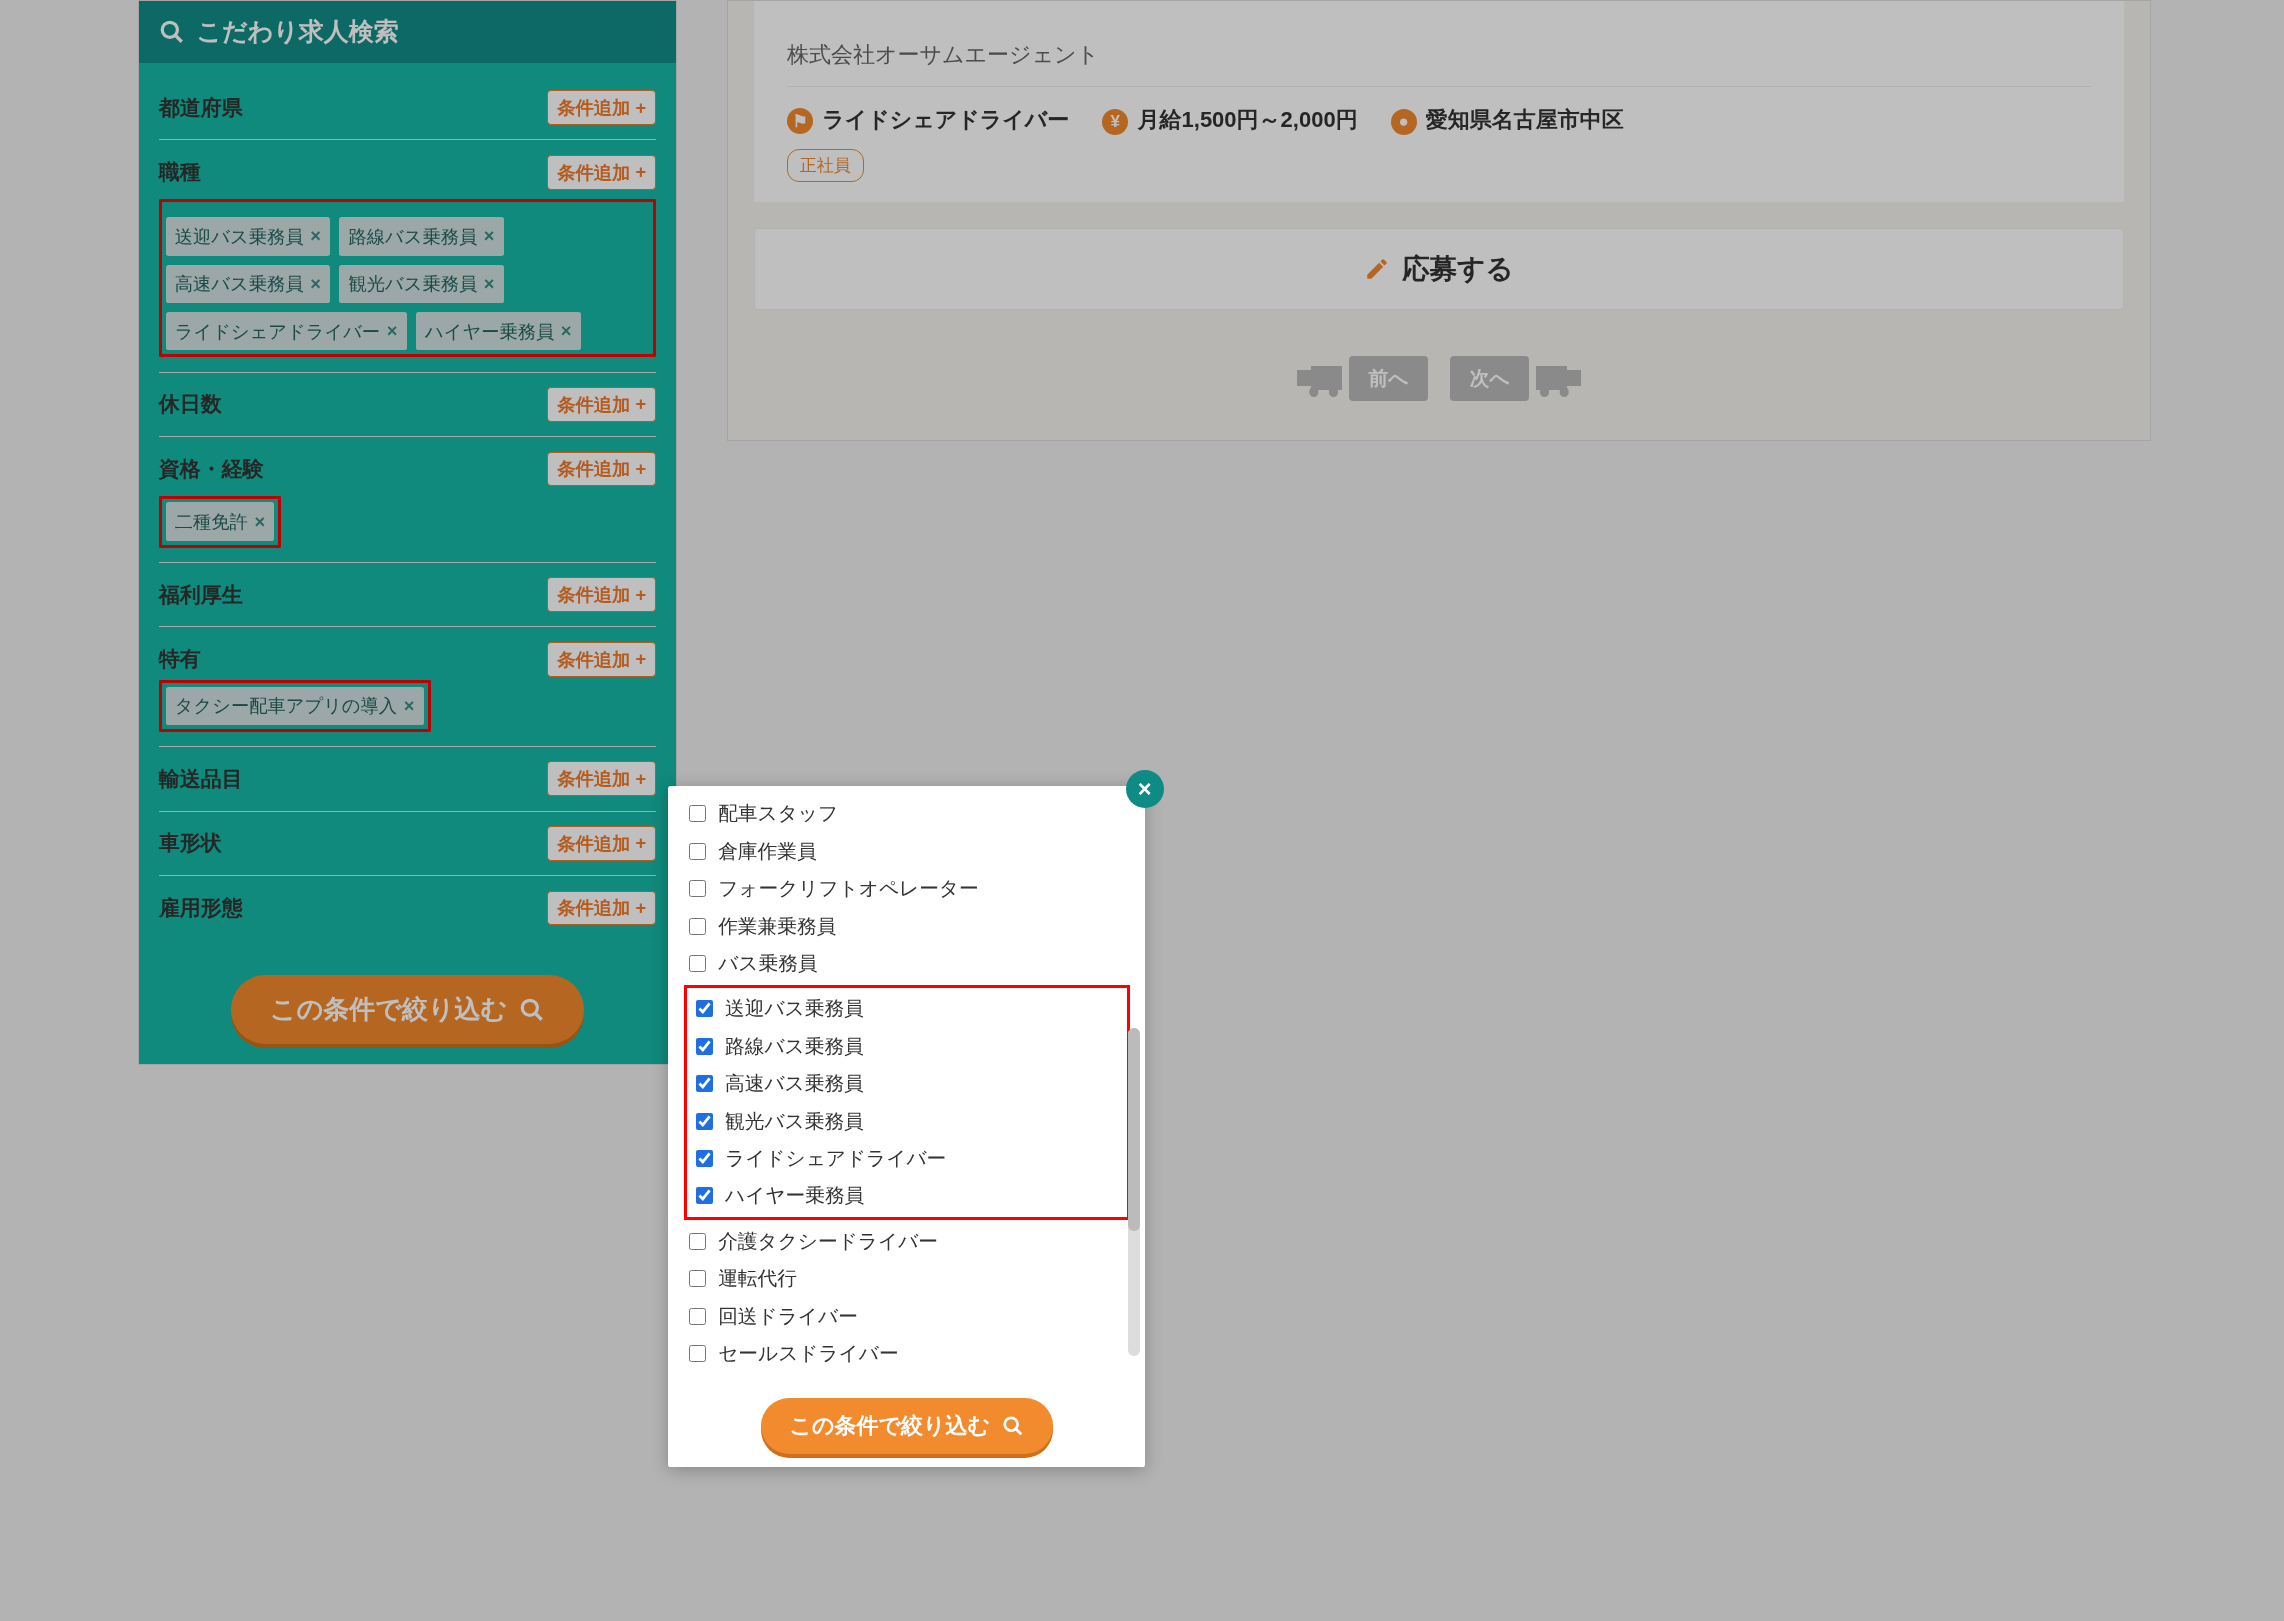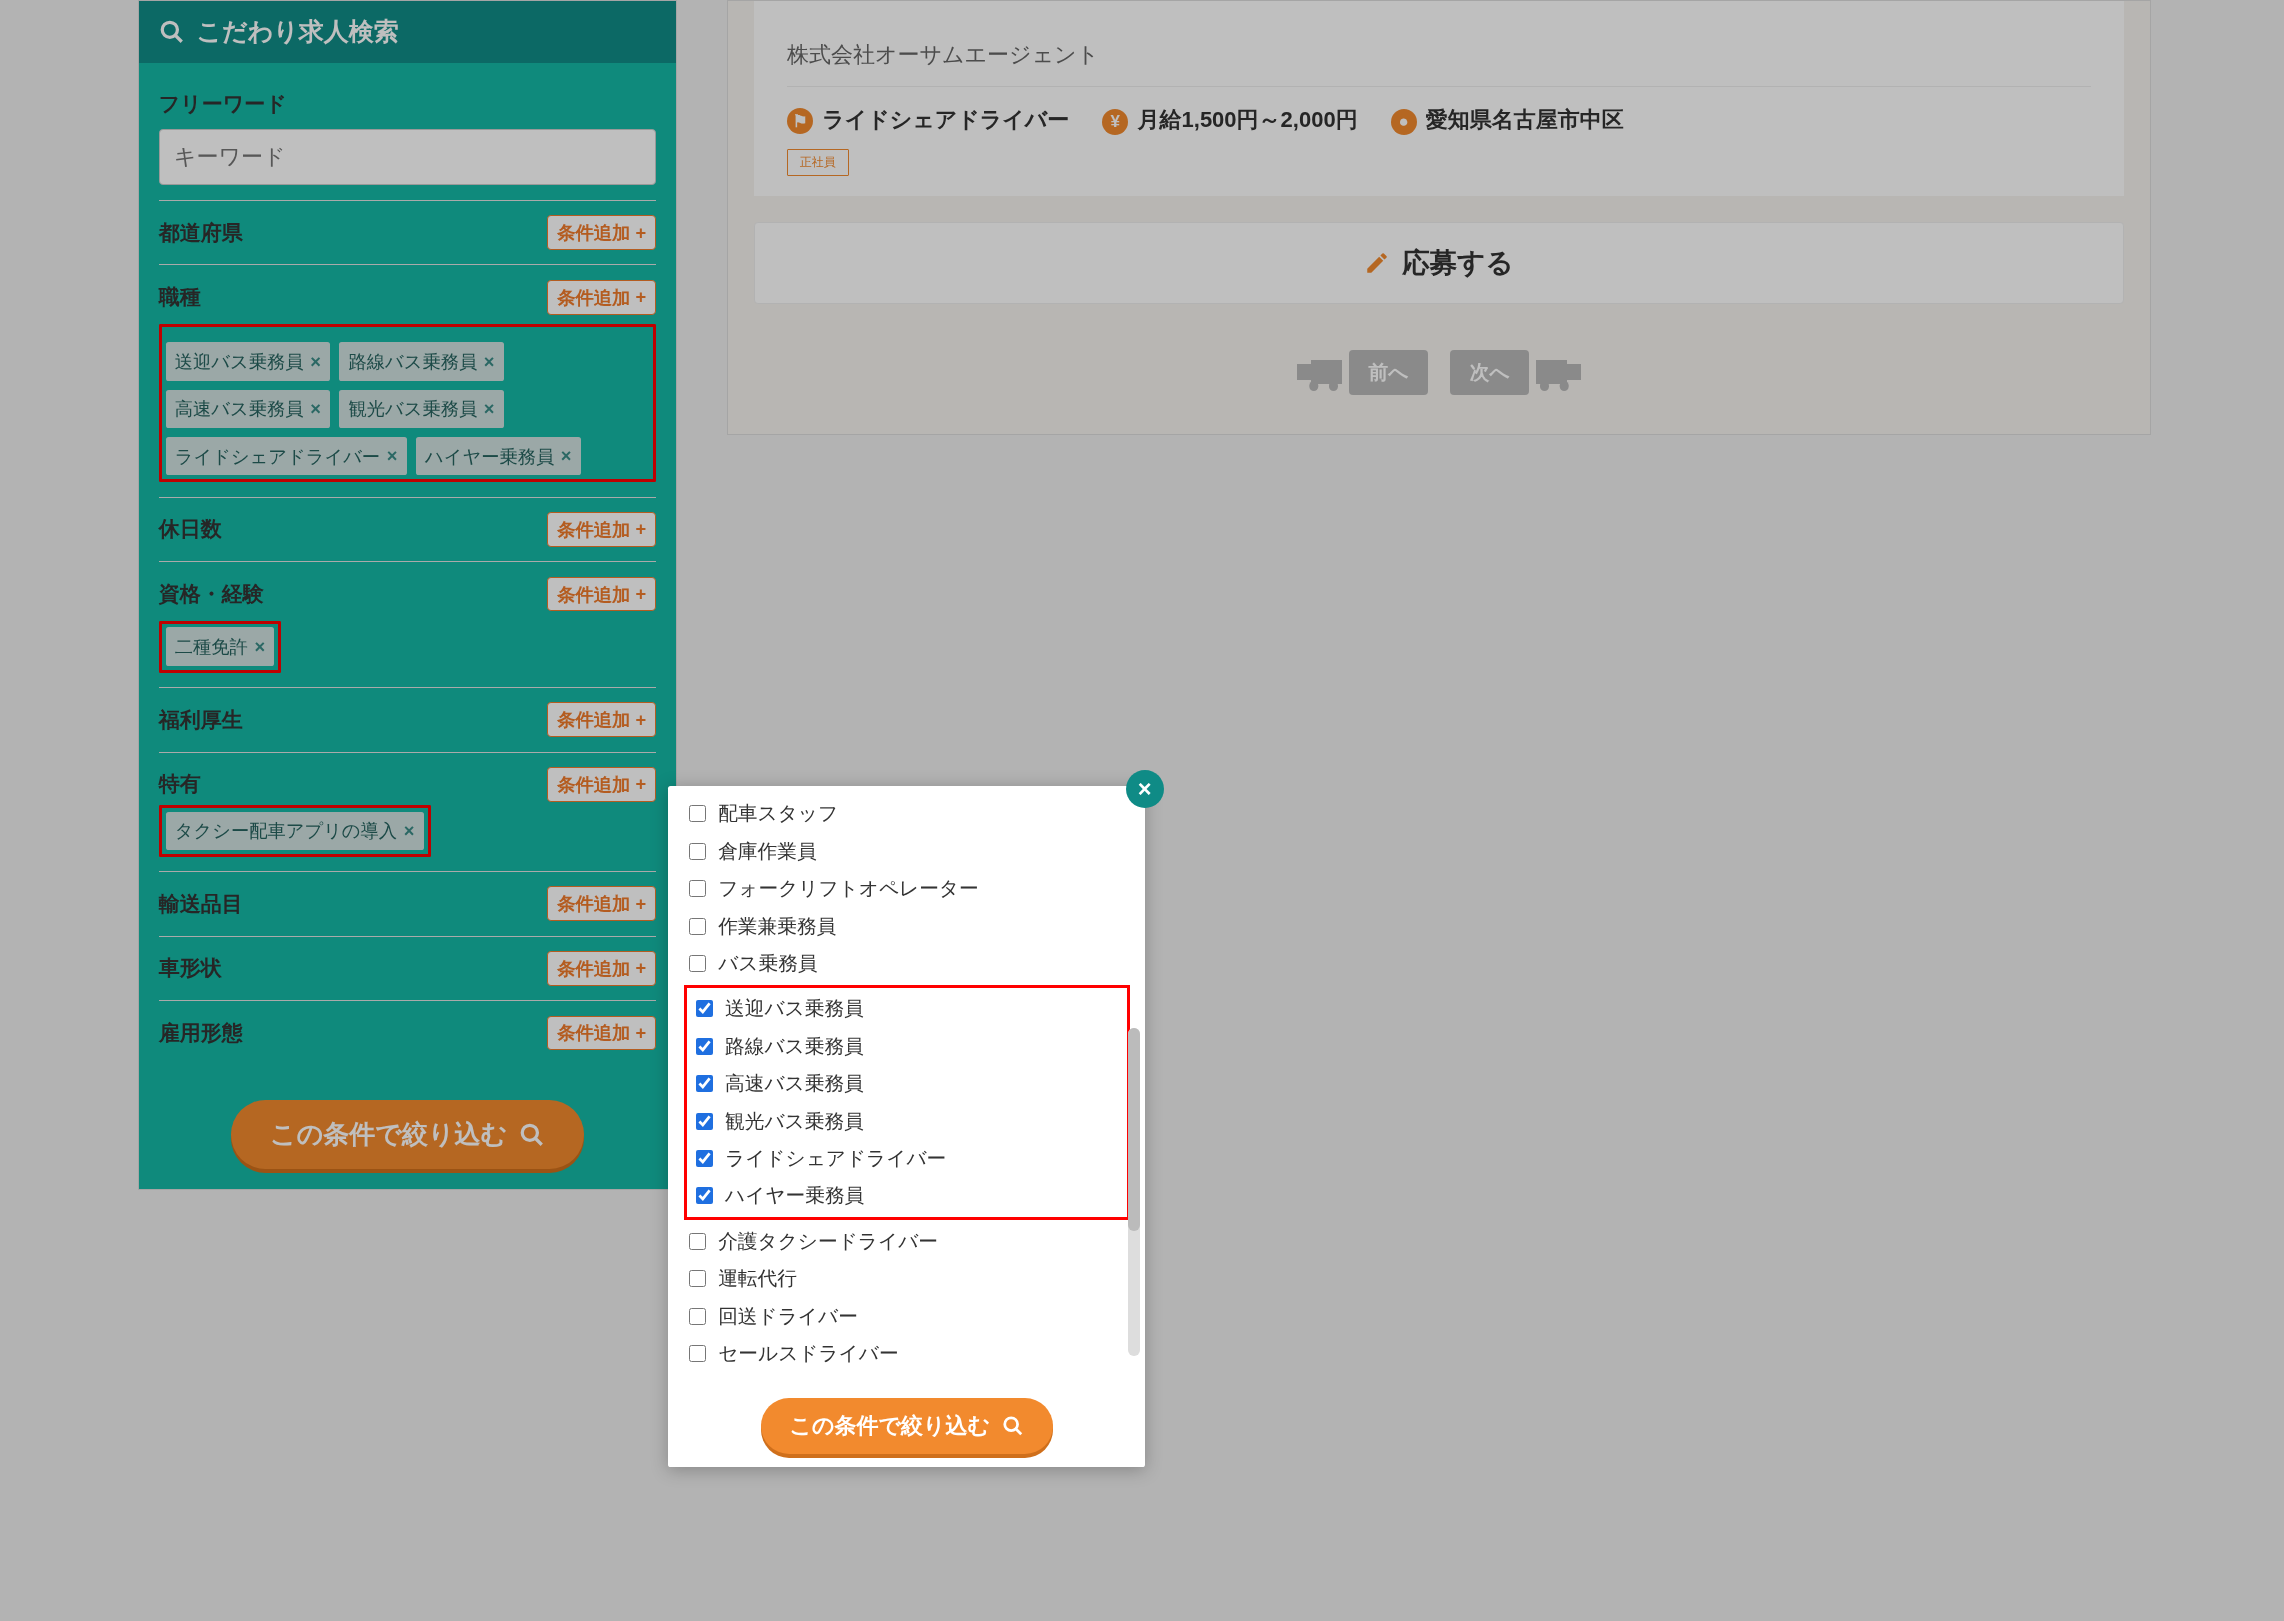--- a/index.html
+++ b/index.html
@@ -94,10 +94,6 @@
       <span>こだわり求人検索</span>
     </div>
     <div class="sb-body">
-      <div class="sb-sec">
-        <div class="sb-label">フリーワード</div>
-        <input class="kw-input" placeholder="キーワード" style="">
-      </div>
 
       <div class="sb-sec">
         <div class="sb-row">

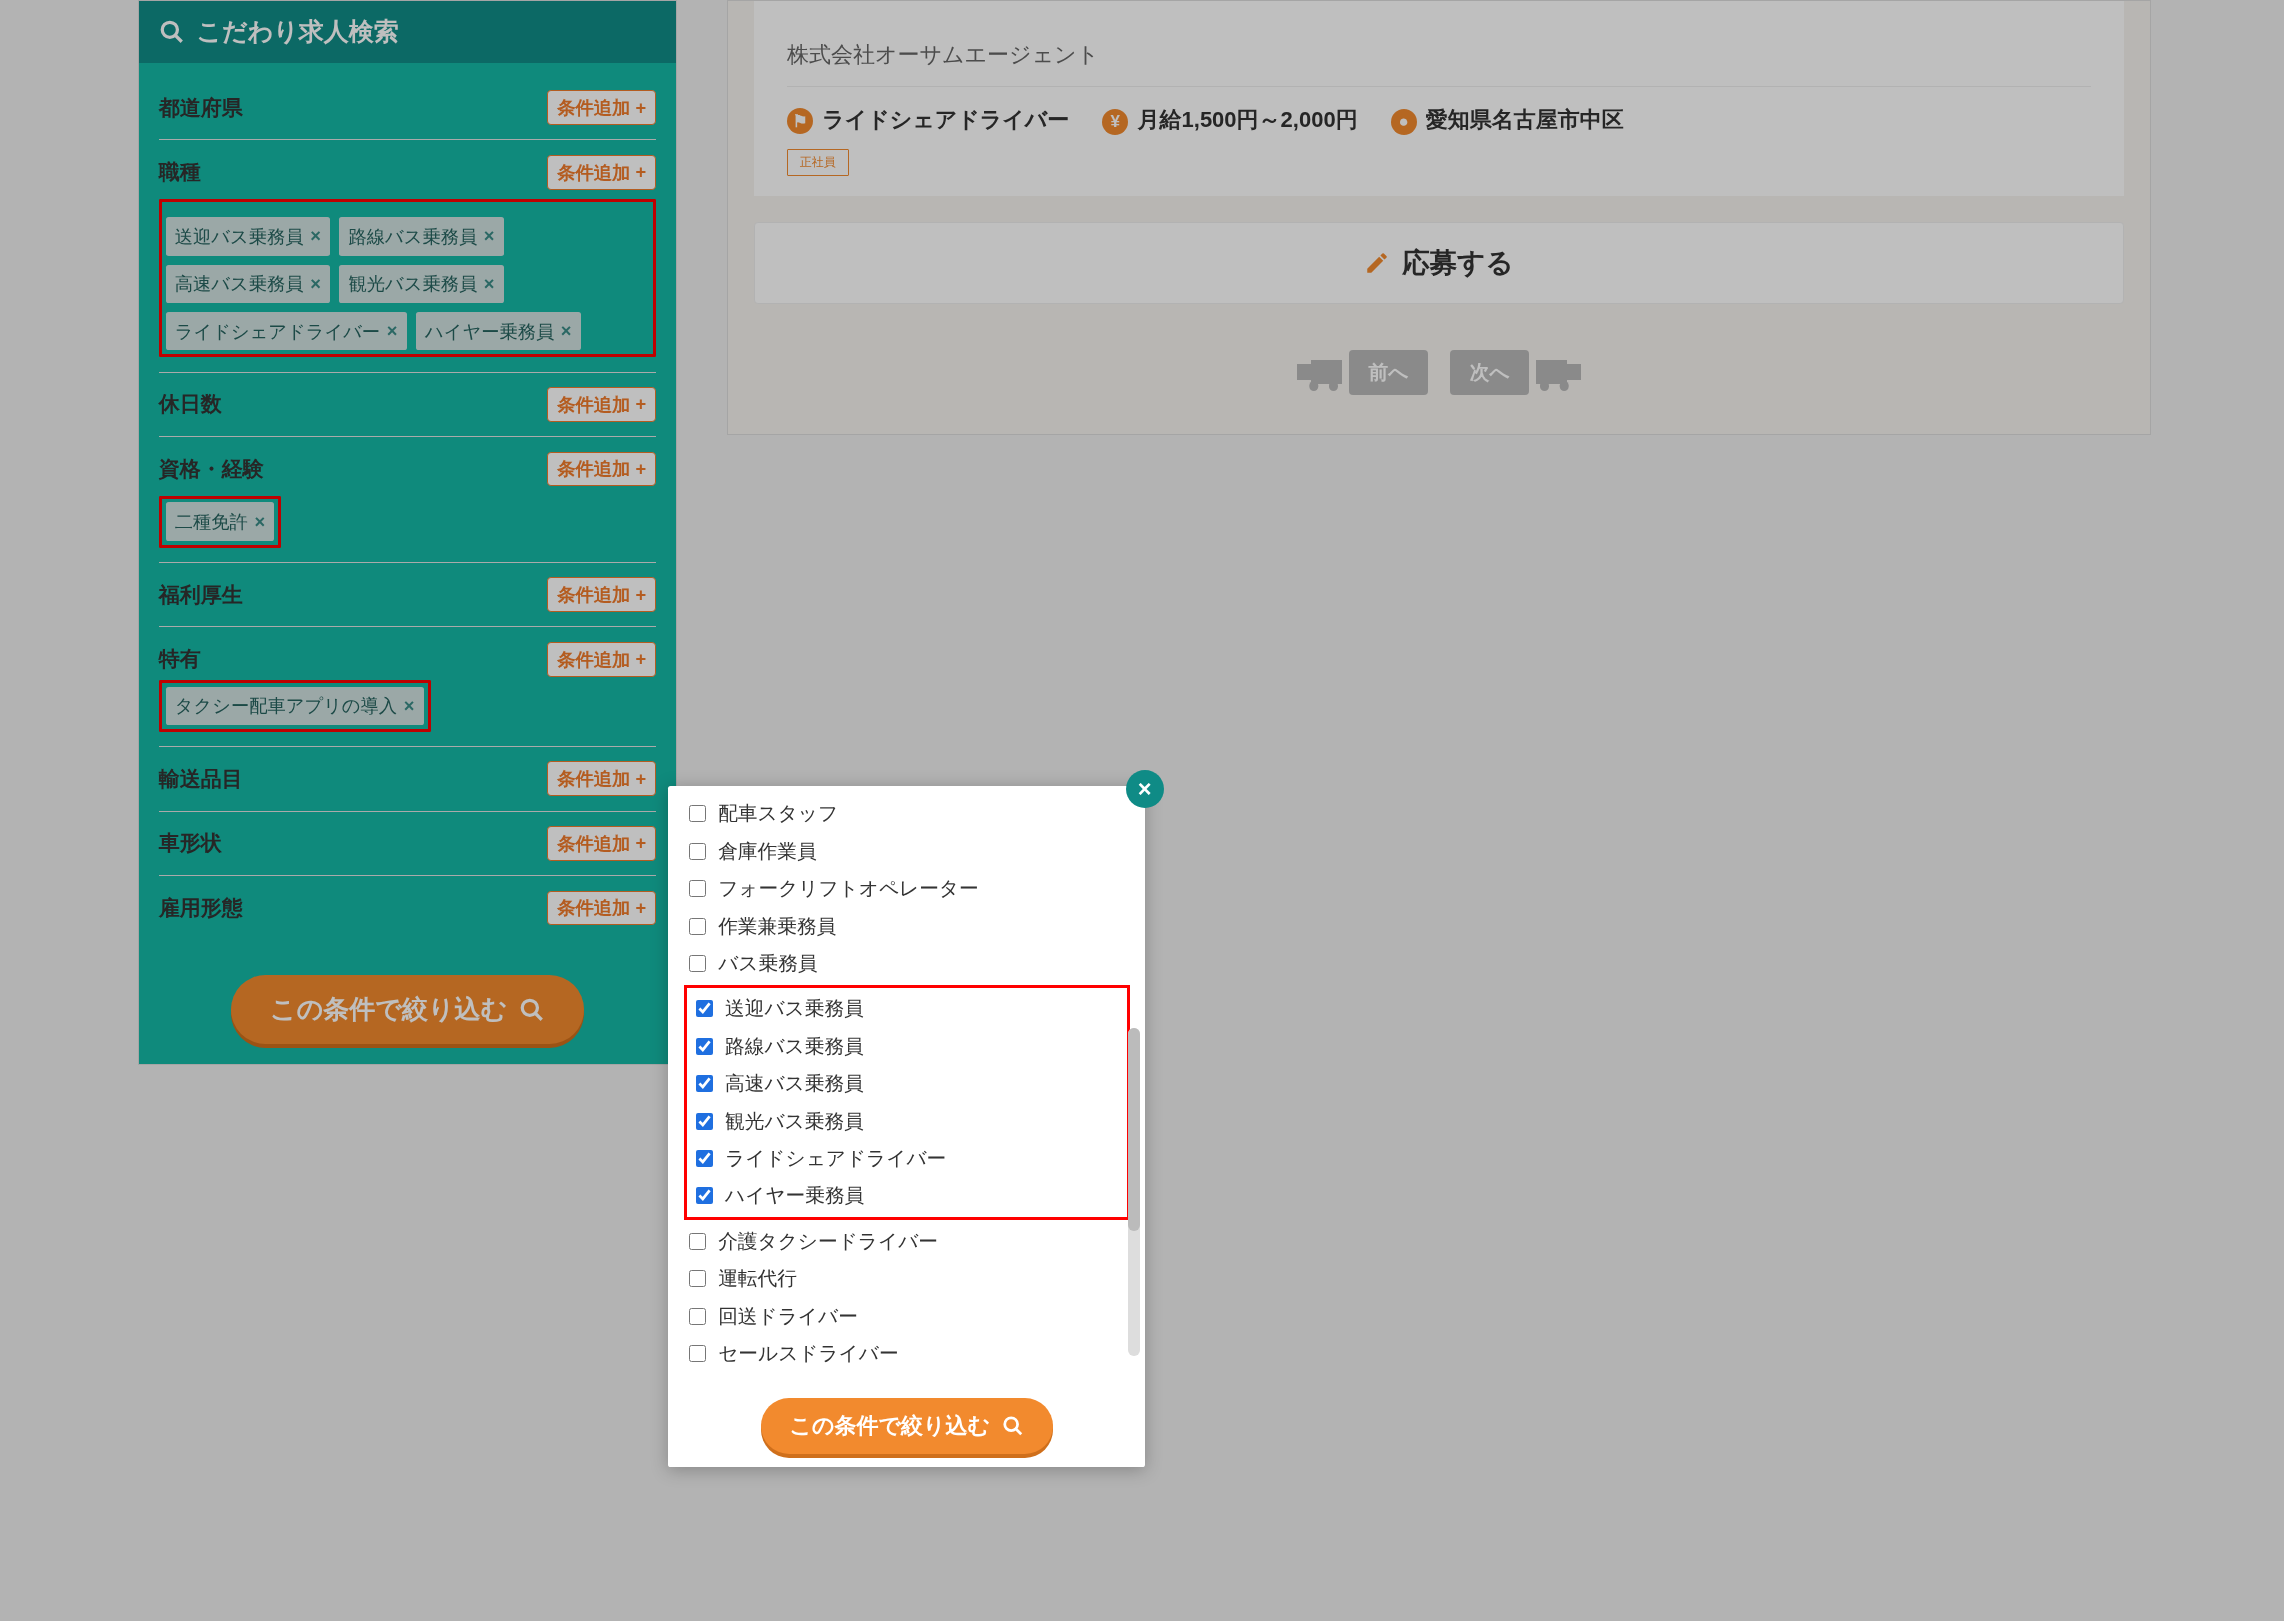--- a/index.html
+++ b/index.html
@@ -29,7 +29,7 @@
 .card-desc{color:#666;font-size:19.7px;margin:0 0 19.7px}
 .meta{border-top:0.7px solid #eee;padding-top:18.3px;display:flex;align-items:center;gap:33px;font-size:22px;font-weight:700;color:#333}
 .meta .ic{display:inline-flex;align-items:center;justify-content:center;width:26px;height:26px;border-radius:50%;background:#f28a2e;color:#fff;font-size:17px;margin-right:9.2px}
-.badge{display:inline-block;border:0.7px solid #f28a2e;color:#f28a2e;font-size:12px;padding:3.9px 11.8px;border-radius:1px;margin-top:14.4px}
+.badge{display:inline-block;border:0.7px solid #f28a2e;color:#f28a2e;font-size:17px;padding:3.9px 11.8px;border-radius:12px;margin-top:14.4px}
 .apply{margin:19.7px 26px 26px;background:#fff;border:0.7px solid #eee;border-radius:3.9px;text-align:center;font-size:27.5px;font-weight:700;color:#333;padding:22px;display:flex;align-items:center;justify-content:center;gap:11.8px}
 .pager{display:flex;justify-content:center;gap:22px;padding:19.7px 0 39px}
 .pbtn{background:#b9b9b9;border-radius:3.9px;color:#fff;font-size:19.7px;font-weight:700;padding:9.2px 19.7px;display:inline-flex;align-items:center;gap:7.9px}

